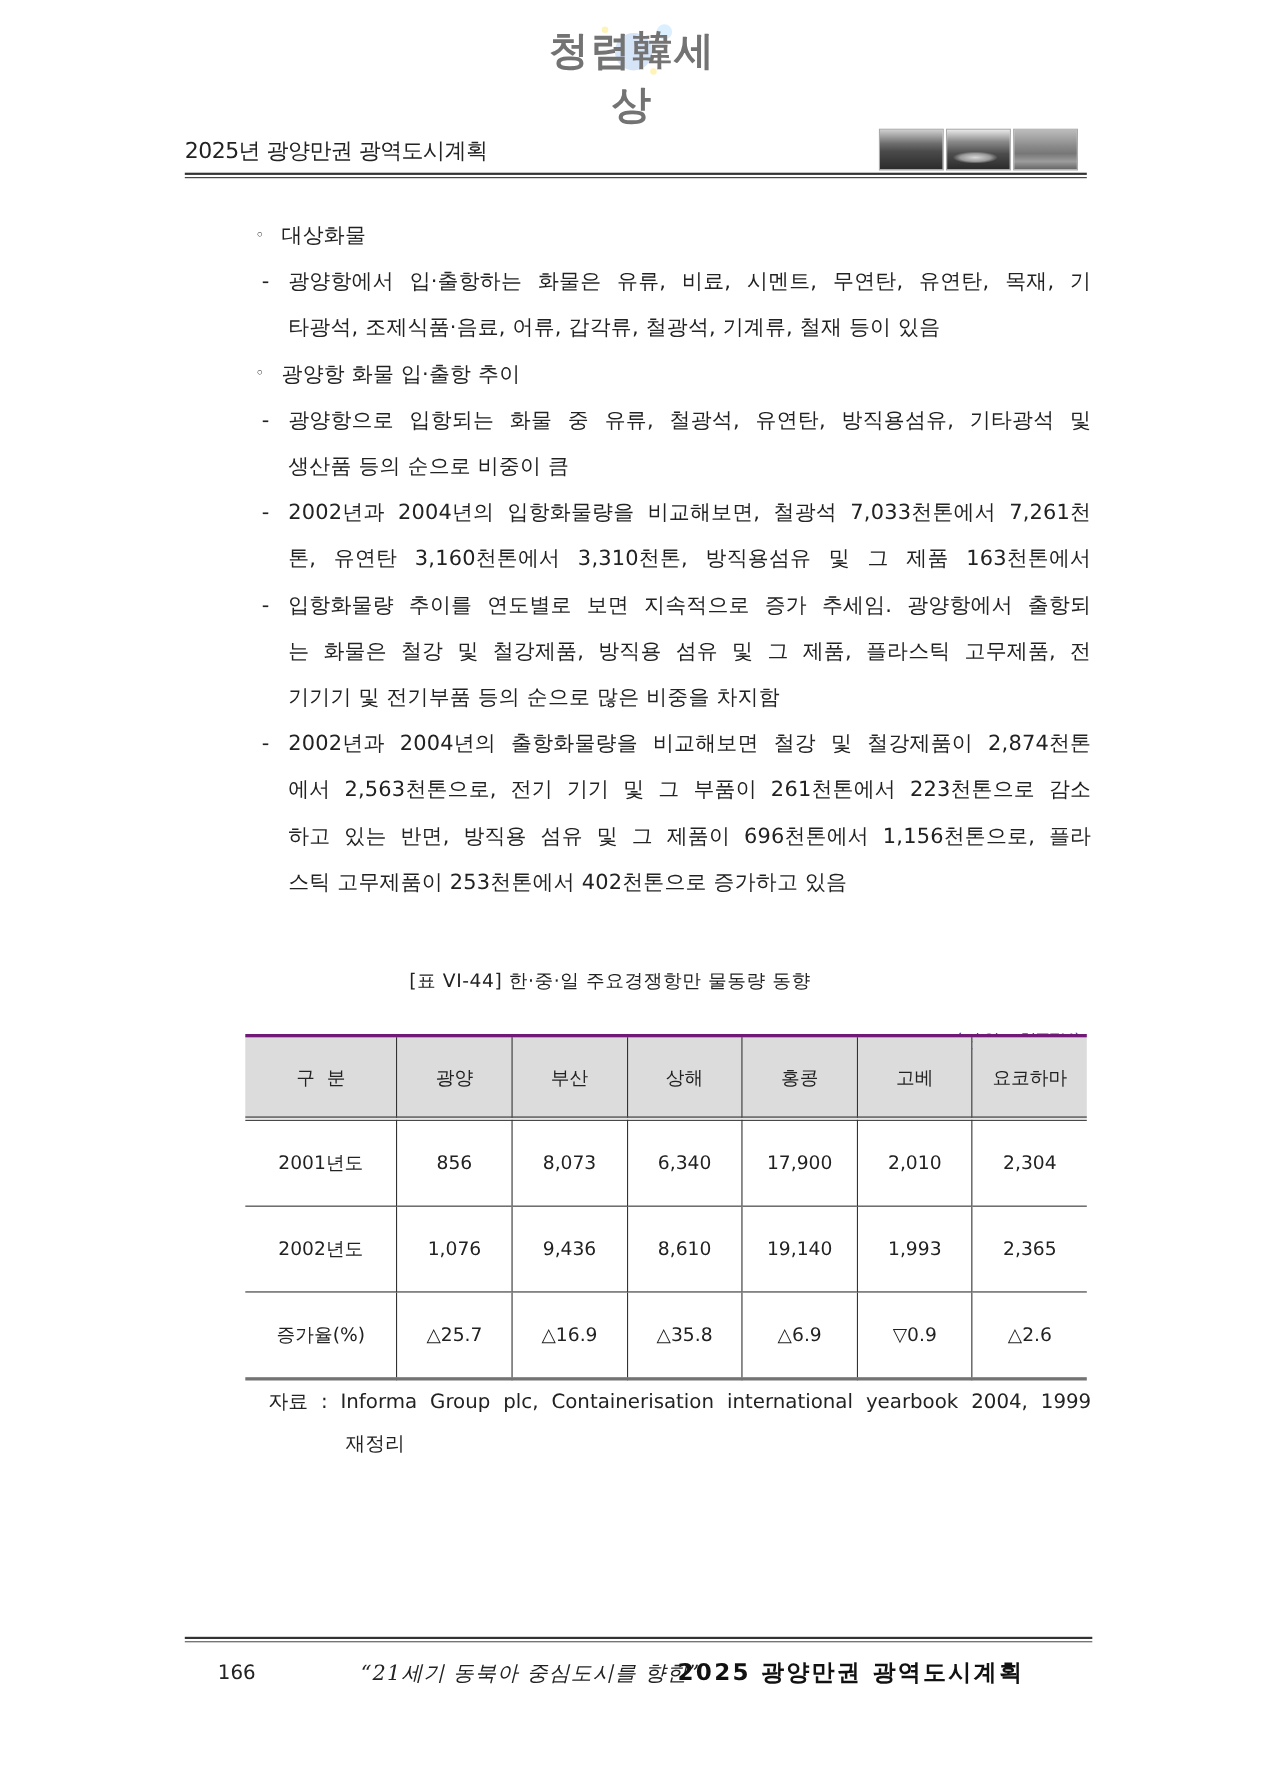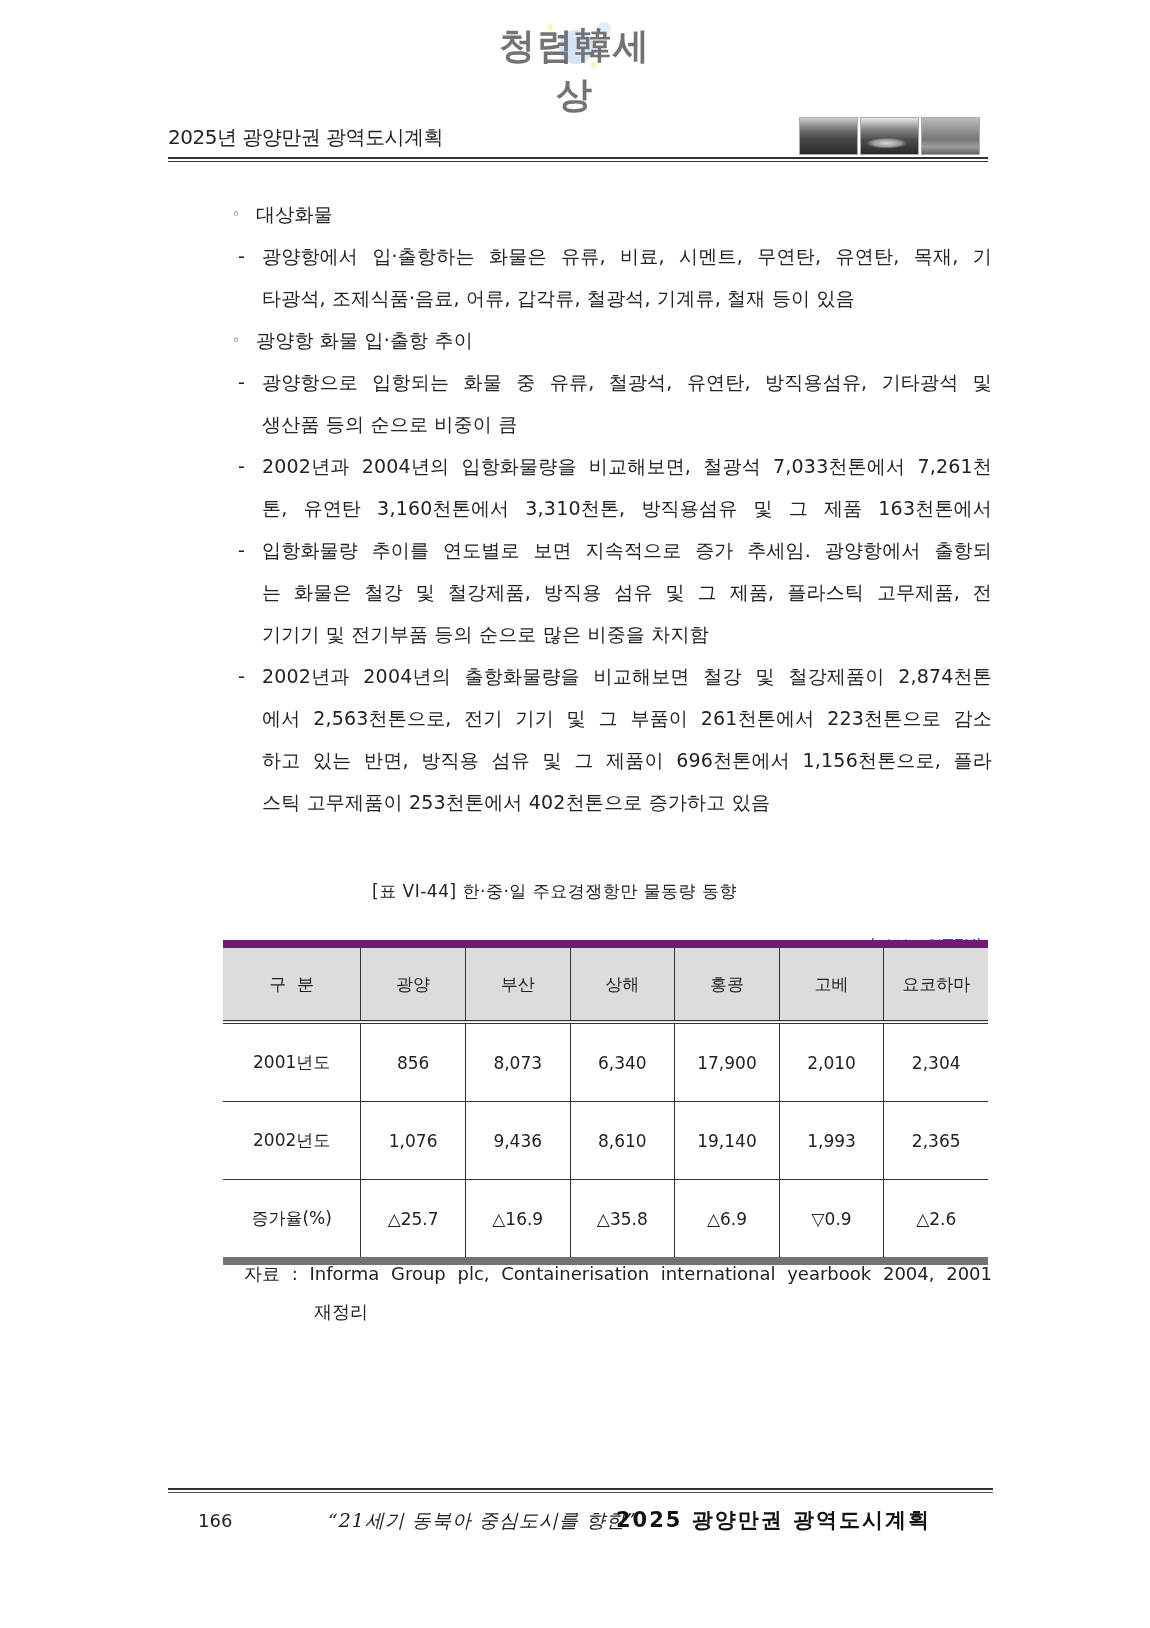--- a/index.html
+++ b/index.html
@@ -40,7 +40,7 @@
   table.data { position: absolute; left: 223px; top: 940px; width: 765px; border-collapse: collapse; font-size: 17px; color: #222; }
   table.data th, table.data td { border-left: 1px solid #333; text-align: center; padding: 0; }
   table.data th:first-child, table.data td:first-child { border-left: none; }
-  table.data thead tr { border-top: 8px solid #701a75; background: #dcdcdc; }
+  table.data thead tr { border-top: 3px solid #701a75; background: #dcdcdc; }
   table.data th { height: 72px; font-weight: normal; }
   table.data thead tr:last-child { border-bottom: 4px double #333; }
   table.data tbody tr { border-bottom: 1px solid #333; }

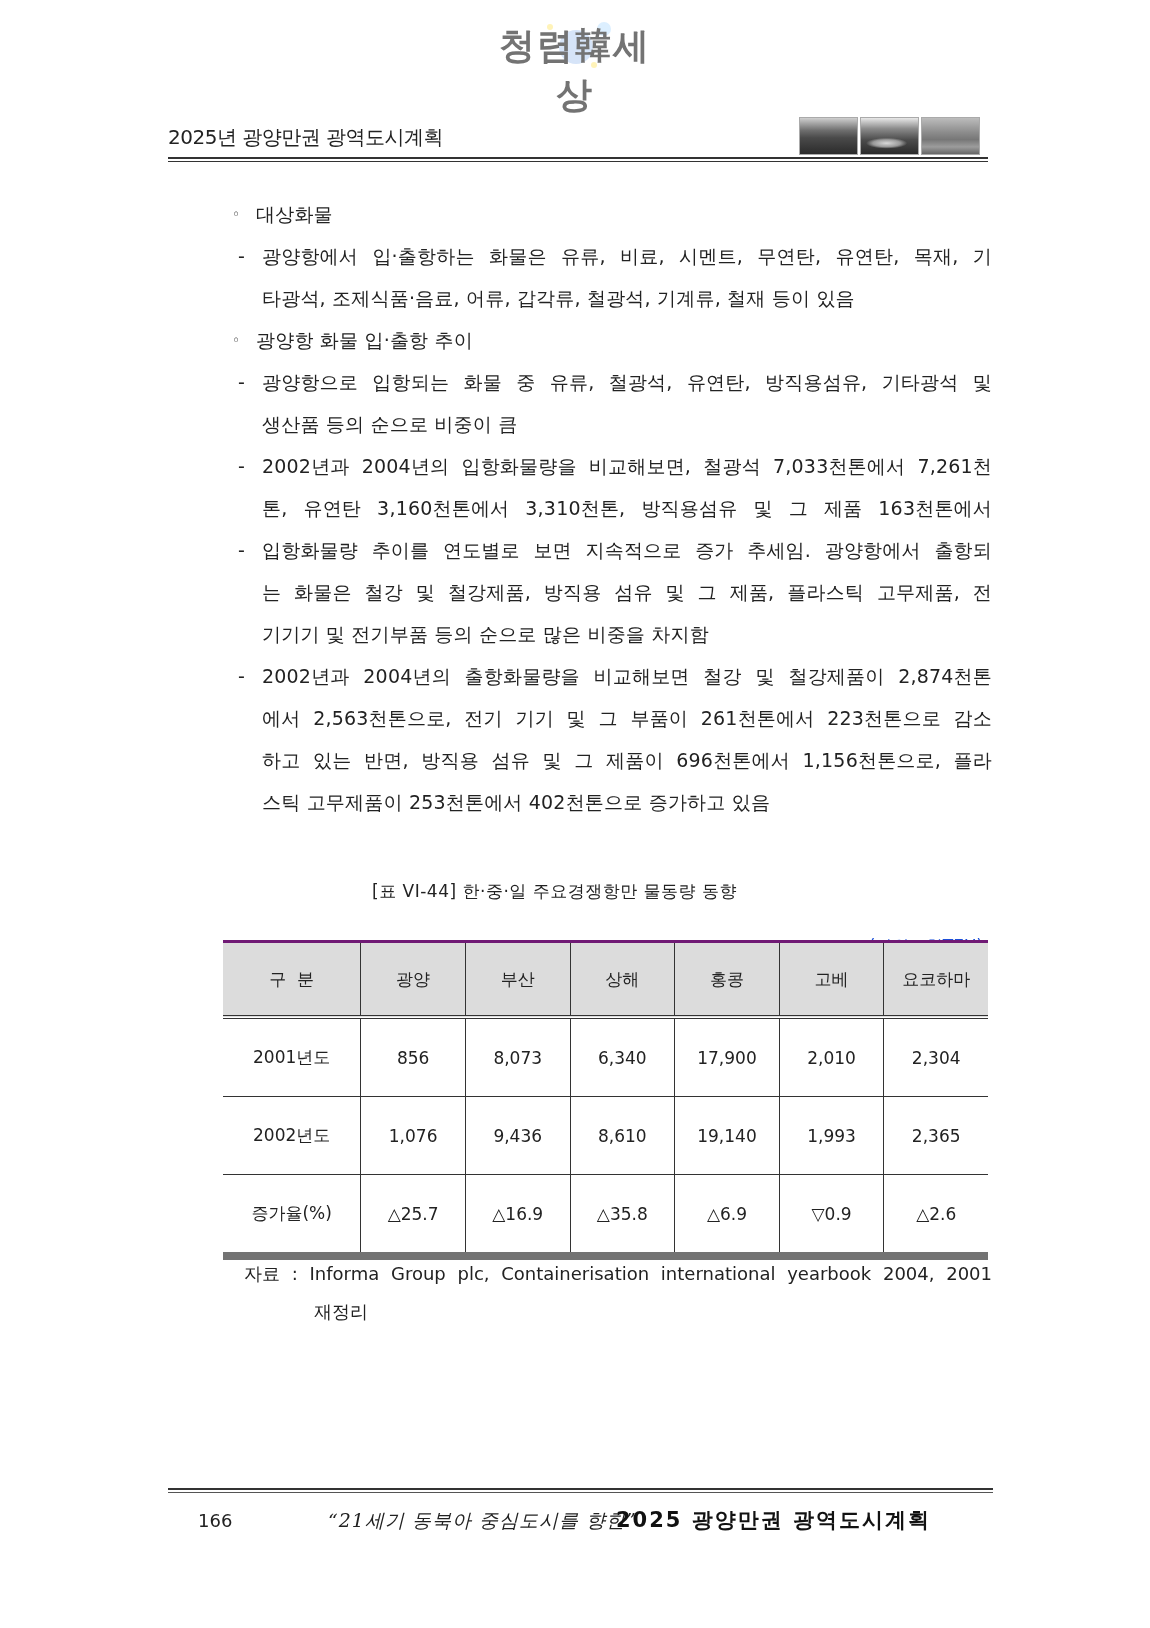--- a/index.html
+++ b/index.html
@@ -44,7 +44,7 @@
   table.data th { height: 72px; font-weight: normal; }
   table.data thead tr:last-child { border-bottom: 4px double #333; }
   table.data tbody tr { border-bottom: 1px solid #333; }
-  table.data tbody tr:last-child { border-bottom: 8px solid #737373; }
+  table.data tbody tr:last-child { border-bottom: 3px solid #737373; }
   table.data td { height: 77px; }
   .col0 { width: 138px; } .colx { width: 104px; }
 

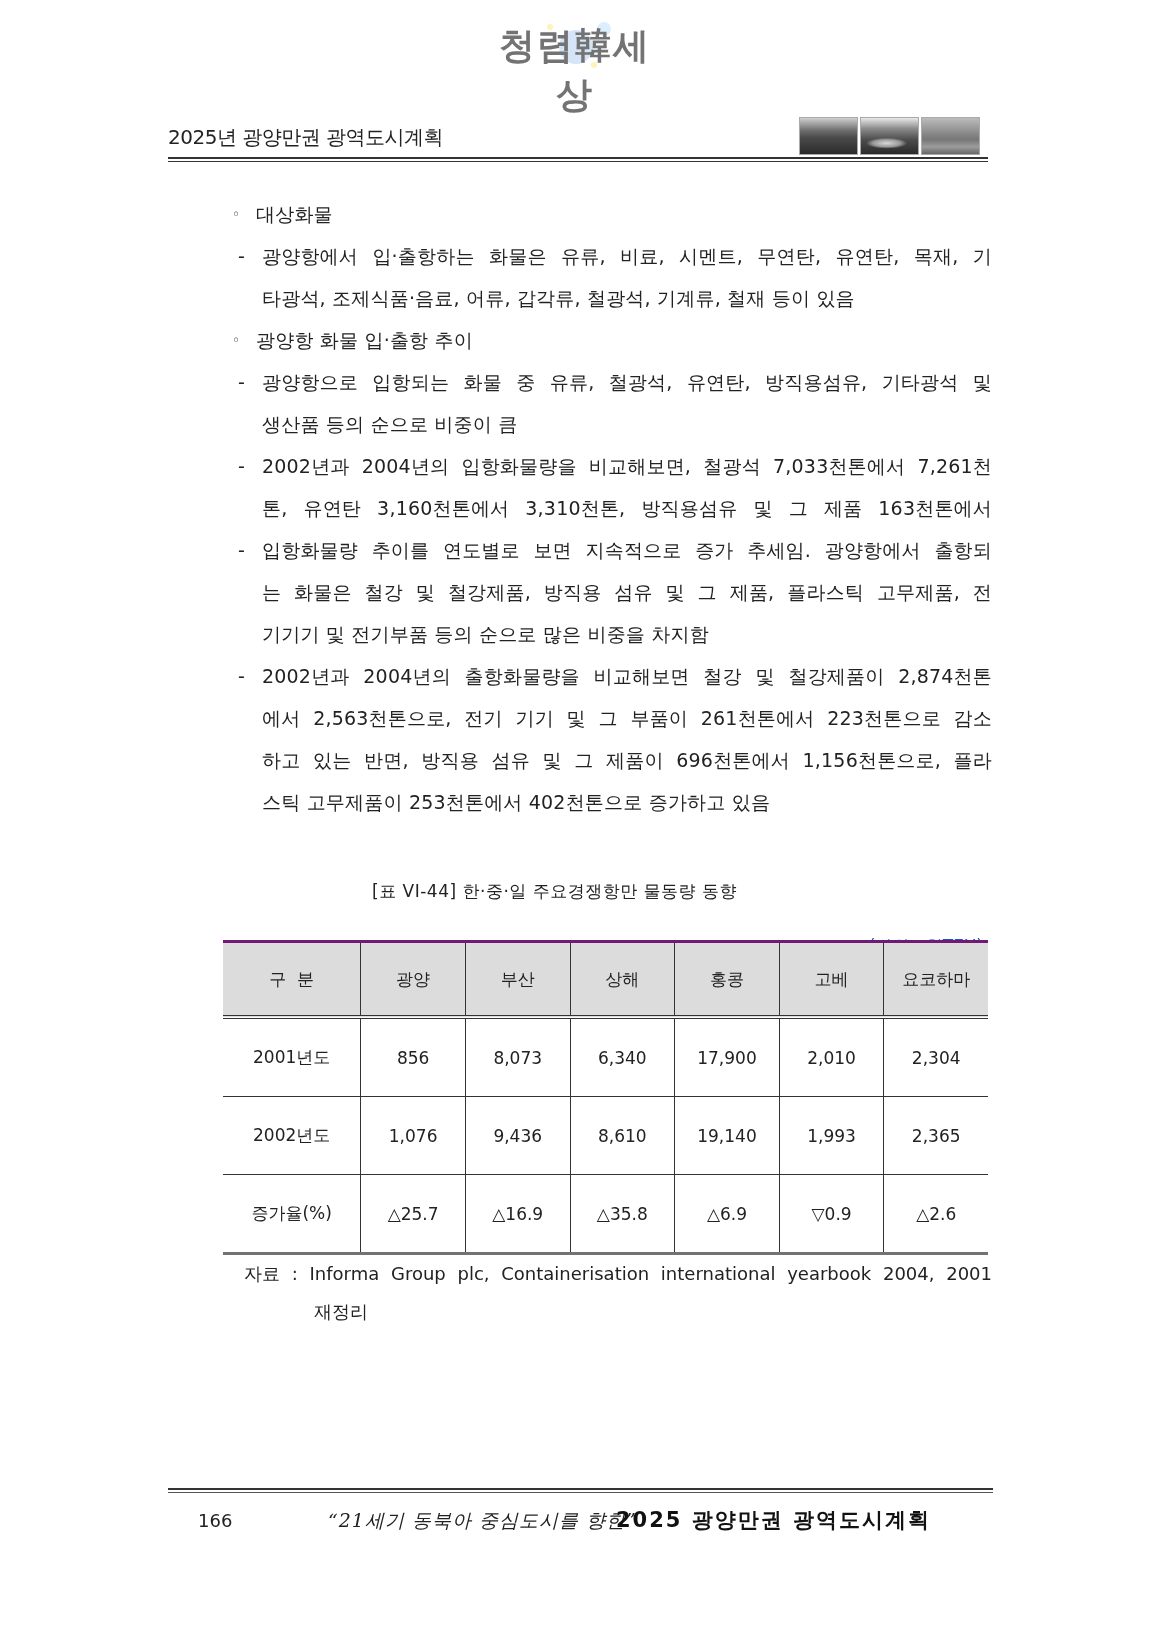--- a/index.html
+++ b/index.html
@@ -164,7 +164,7 @@
 </table>
 
 <div class="source">
-  <div class="source-line1">자료 : Informa Group plc, Containerisation international yearbook 2004, 2001</div>
+  <div class="source-line1">자료 : Informa Group plc, Containerisation international yearbook 2004, 1999</div>
   <div class="source-line2">재정리</div>
 </div>
 

